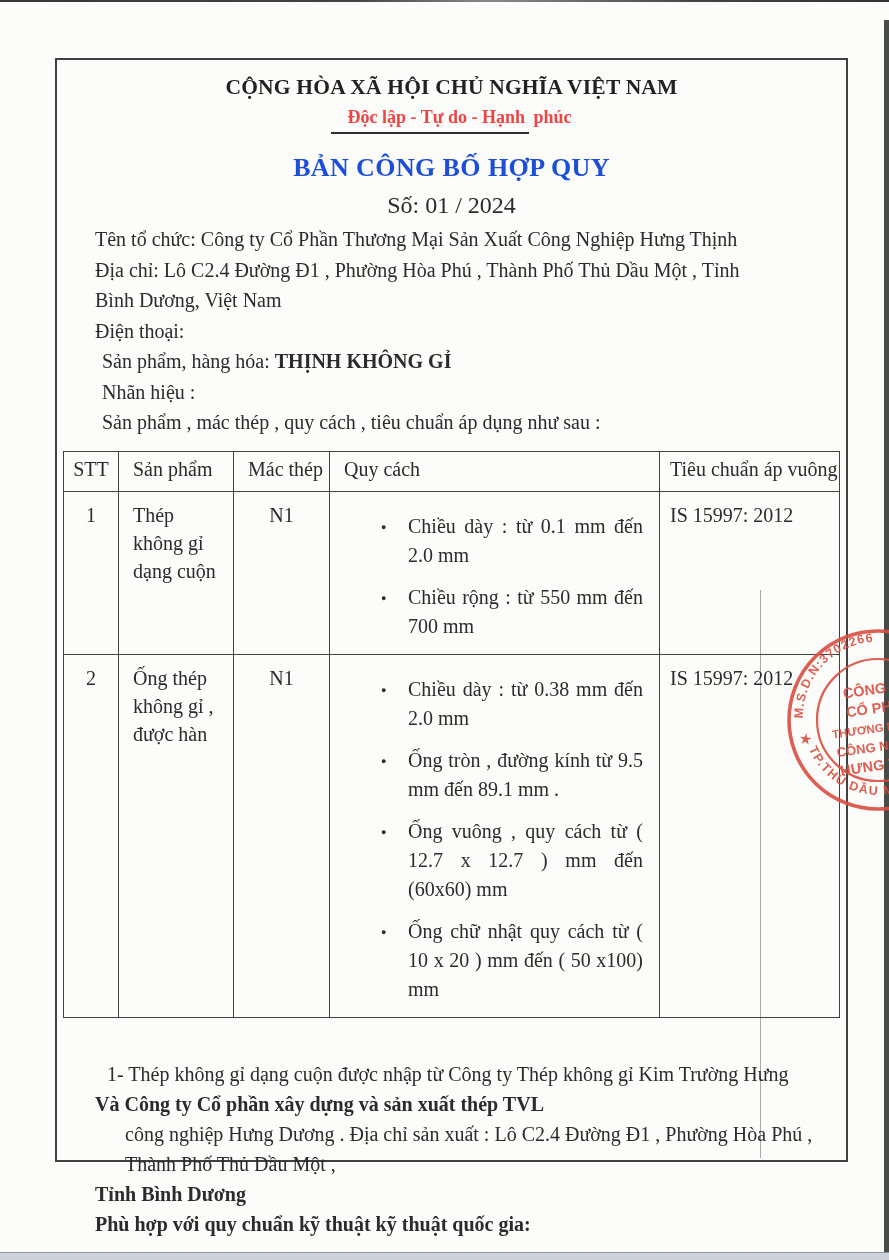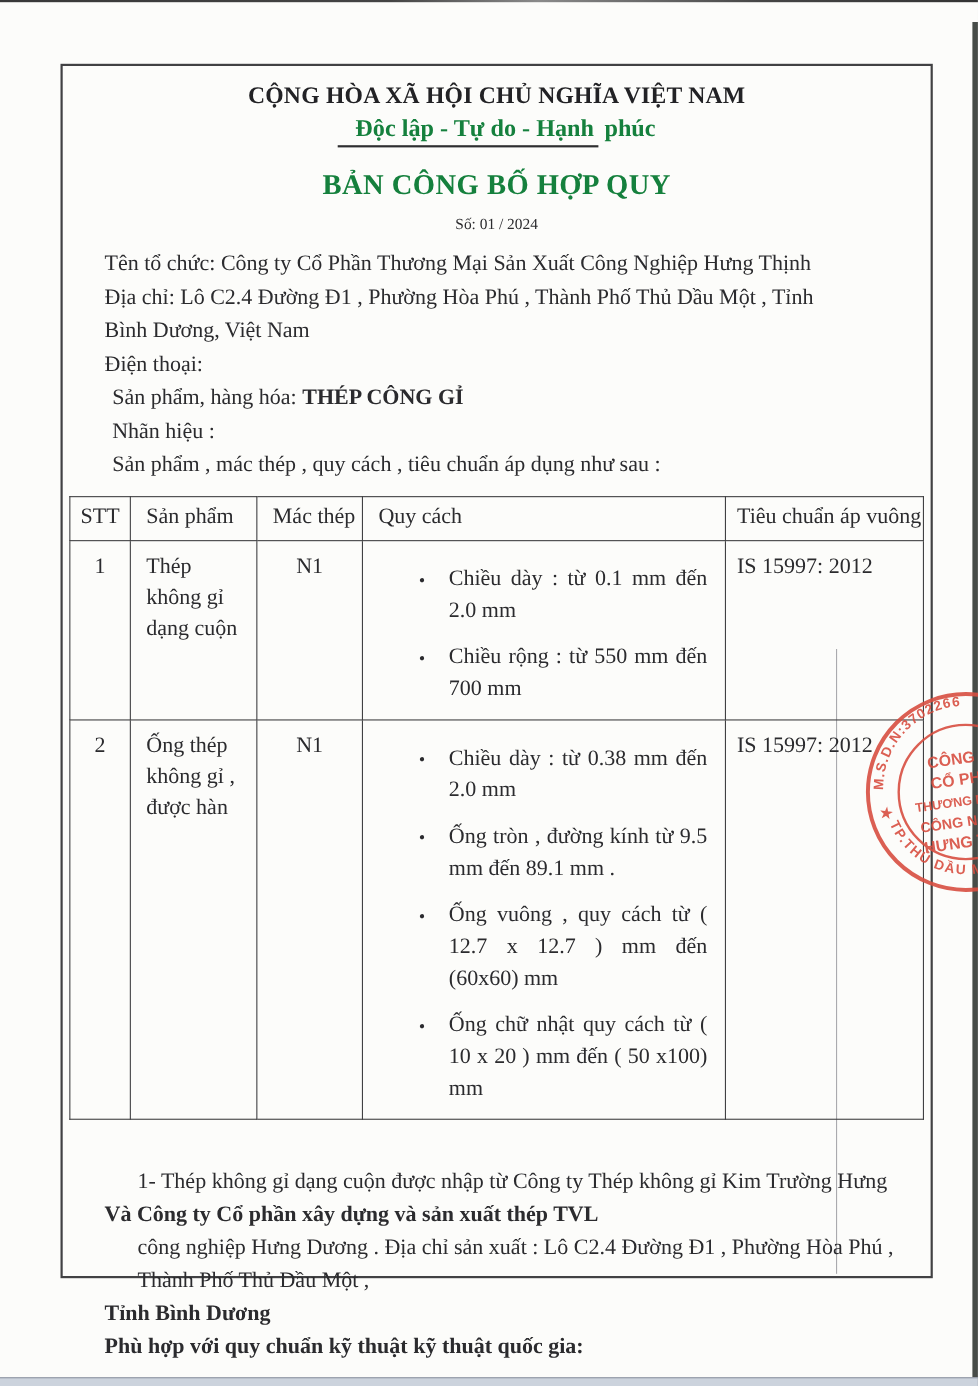--- a/index.html
+++ b/index.html
@@ -21,7 +21,7 @@
 
   .nat{text-align:center;margin-top:13px;}
   .nat-l1{font-weight:bold;font-size:21.5px;line-height:28px;letter-spacing:.2px;color:#222225;}
-  .nat-l2-wrap{font-weight:bold;font-size:22px;line-height:26px;margin-top:3px;color:#15803d;}
+  .nat-l2-wrap{font-weight:bold;font-size:18px;line-height:26px;margin-top:3px;color:#ef4444;}
   .nat-l2-u{display:inline-block;border-bottom:2.5px solid #2e2e30;padding:0 4px 2px 16px;}
   .doc-title{text-align:center;font-weight:bold;font-size:26px;line-height:30px;
     margin-top:19px;letter-spacing:.4px;color:#15803d;}

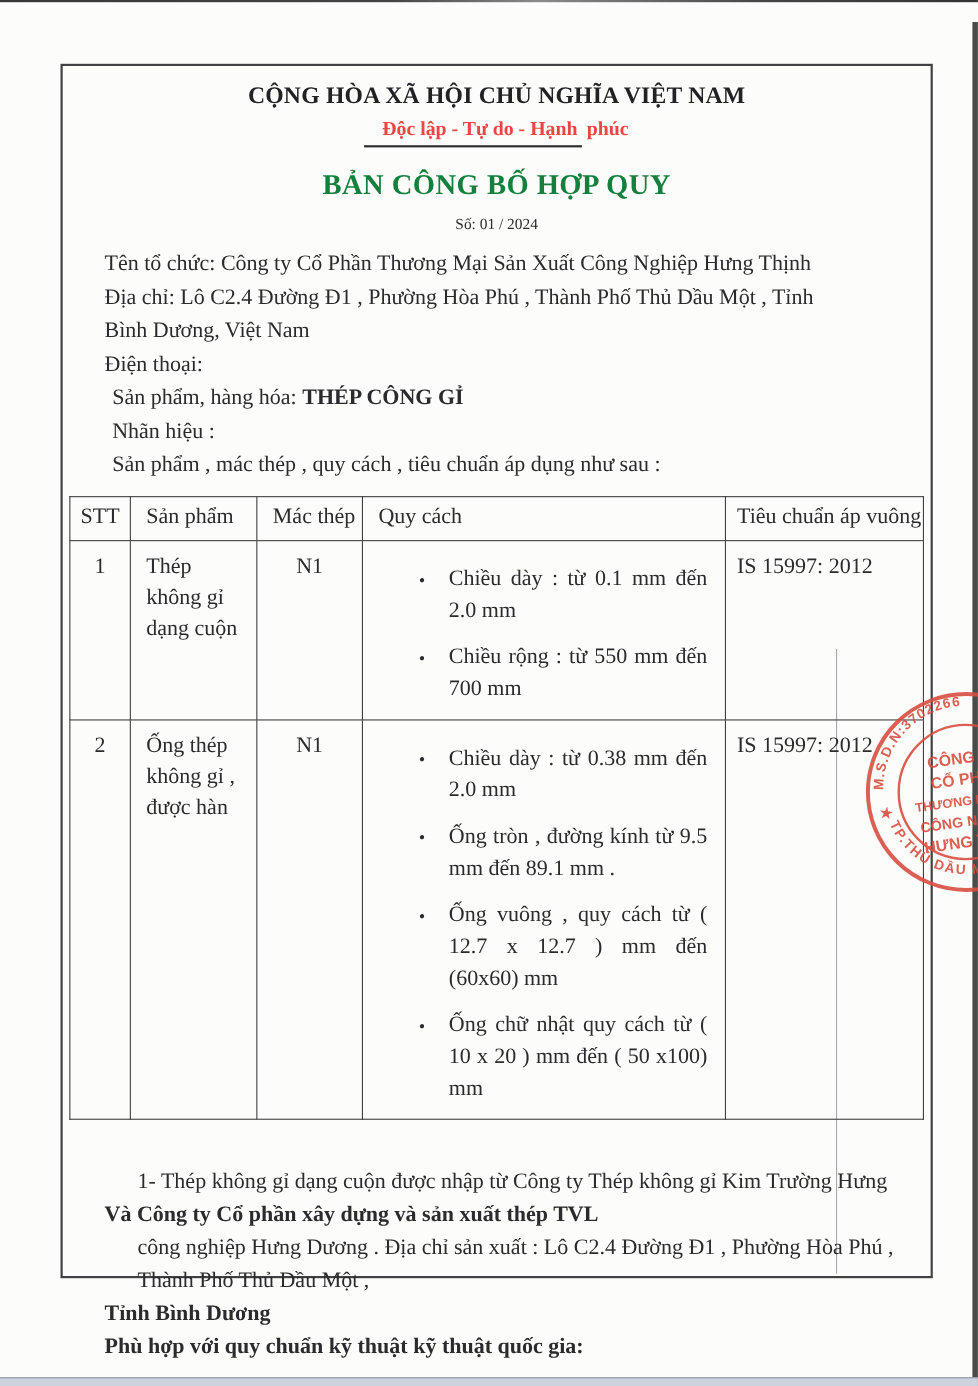--- a/index.html
+++ b/index.html
@@ -24,7 +24,7 @@
   .nat-l2-wrap{font-weight:bold;font-size:18px;line-height:26px;margin-top:3px;color:#ef4444;}
   .nat-l2-u{display:inline-block;border-bottom:2.5px solid #2e2e30;padding:0 4px 2px 16px;}
   .doc-title{text-align:center;font-weight:bold;font-size:26px;line-height:30px;
-    margin-top:19px;letter-spacing:.4px;color:#15803d;}
+    margin-top:19px;letter-spacing:.4px;color:#1d4ed8;}
   .doc-num{text-align:center;font-size:14px;line-height:28px;margin-top:8px;}
 
   .info{margin:5px 30px 0 38px;font-size:20px;}

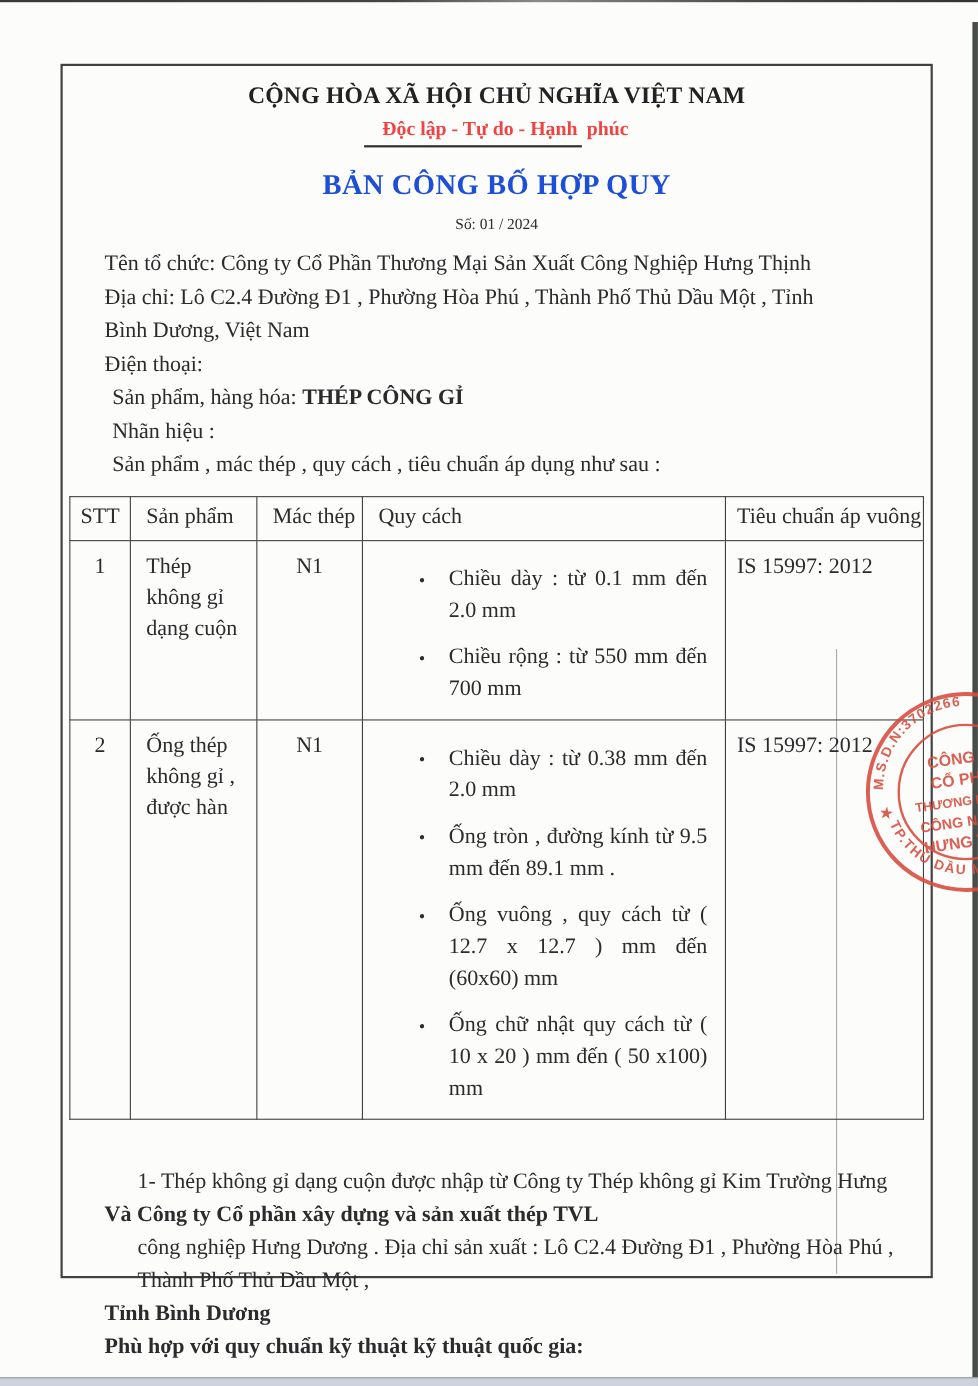--- a/index.html
+++ b/index.html
@@ -25,7 +25,7 @@
   .nat-l2-u{display:inline-block;border-bottom:2.5px solid #2e2e30;padding:0 4px 2px 16px;}
   .doc-title{text-align:center;font-weight:bold;font-size:26px;line-height:30px;
     margin-top:19px;letter-spacing:.4px;color:#1d4ed8;}
-  .doc-num{text-align:center;font-size:14px;line-height:28px;margin-top:8px;}
+  .doc-num{text-align:center;font-size:24px;line-height:28px;margin-top:8px;}
 
   .info{margin:5px 30px 0 38px;font-size:20px;}
   .info .line{line-height:30.5px;}

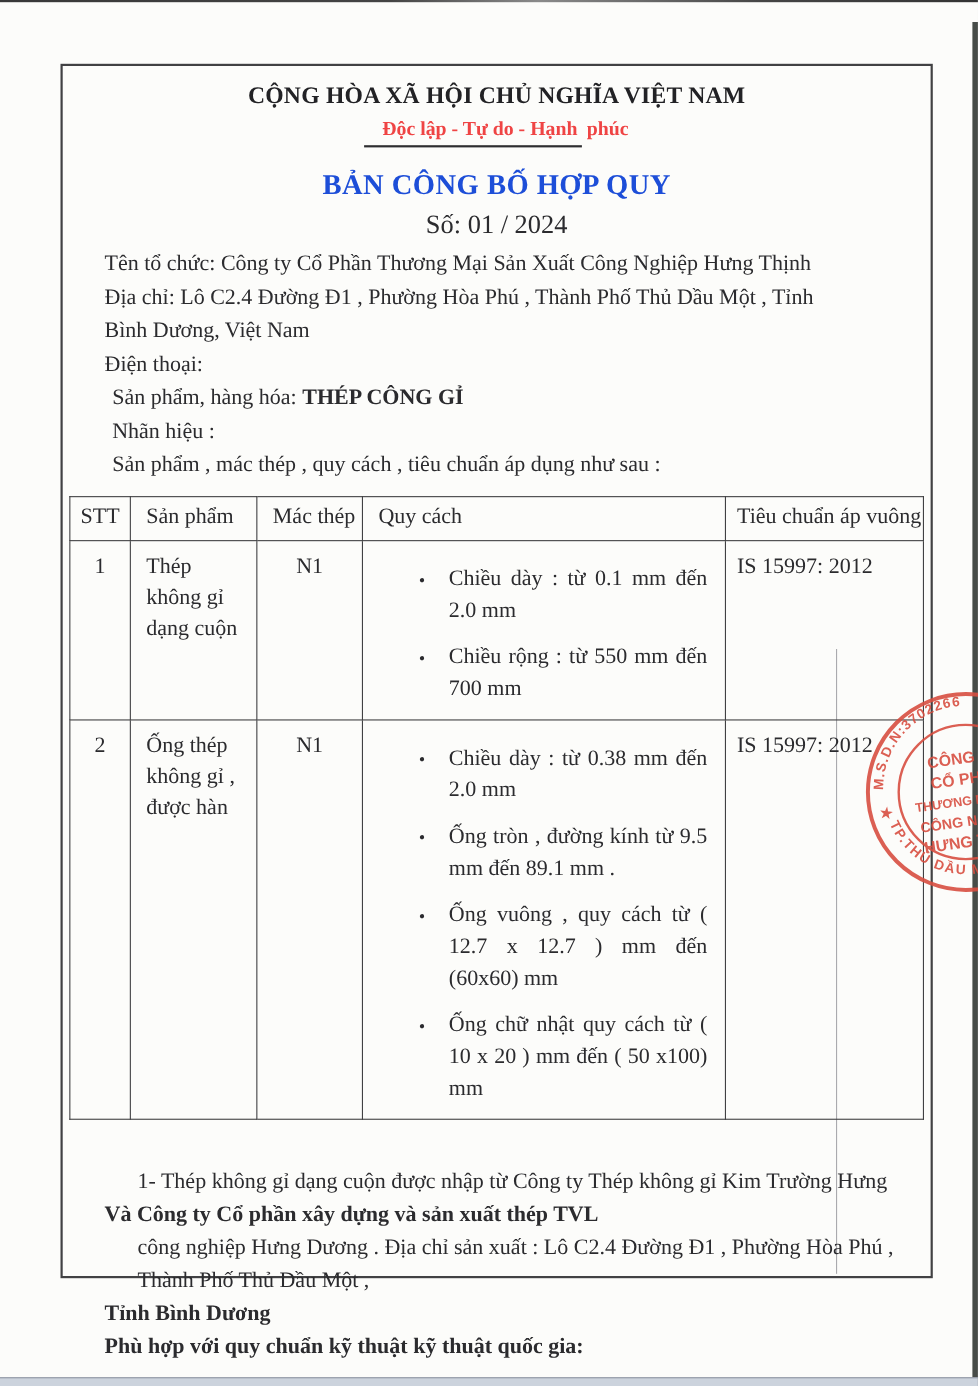--- a/index.html
+++ b/index.html
@@ -80,7 +80,7 @@
       <div class="line">Địa chỉ: Lô C2.4 Đường Đ1 , Phường Hòa Phú , Thành Phố Thủ Dầu Một , Tỉnh</div>
       <div class="line">Bình Dương, Việt Nam</div>
       <div class="line">Điện thoại:</div>
-      <div class="line ind"><span>Sản phẩm, hàng hóa: </span><span class="bold">THÉP CÔNG GỈ</span></div>
+      <div class="line ind"><span>Sản phẩm, hàng hóa: </span><span class="bold">THỊNH KHÔNG GỈ</span></div>
       <div class="line ind">Nhãn hiệu :</div>
       <div class="line ind">Sản phẩm , mác thép , quy cách , tiêu chuẩn áp dụng như sau :</div>
     </div>

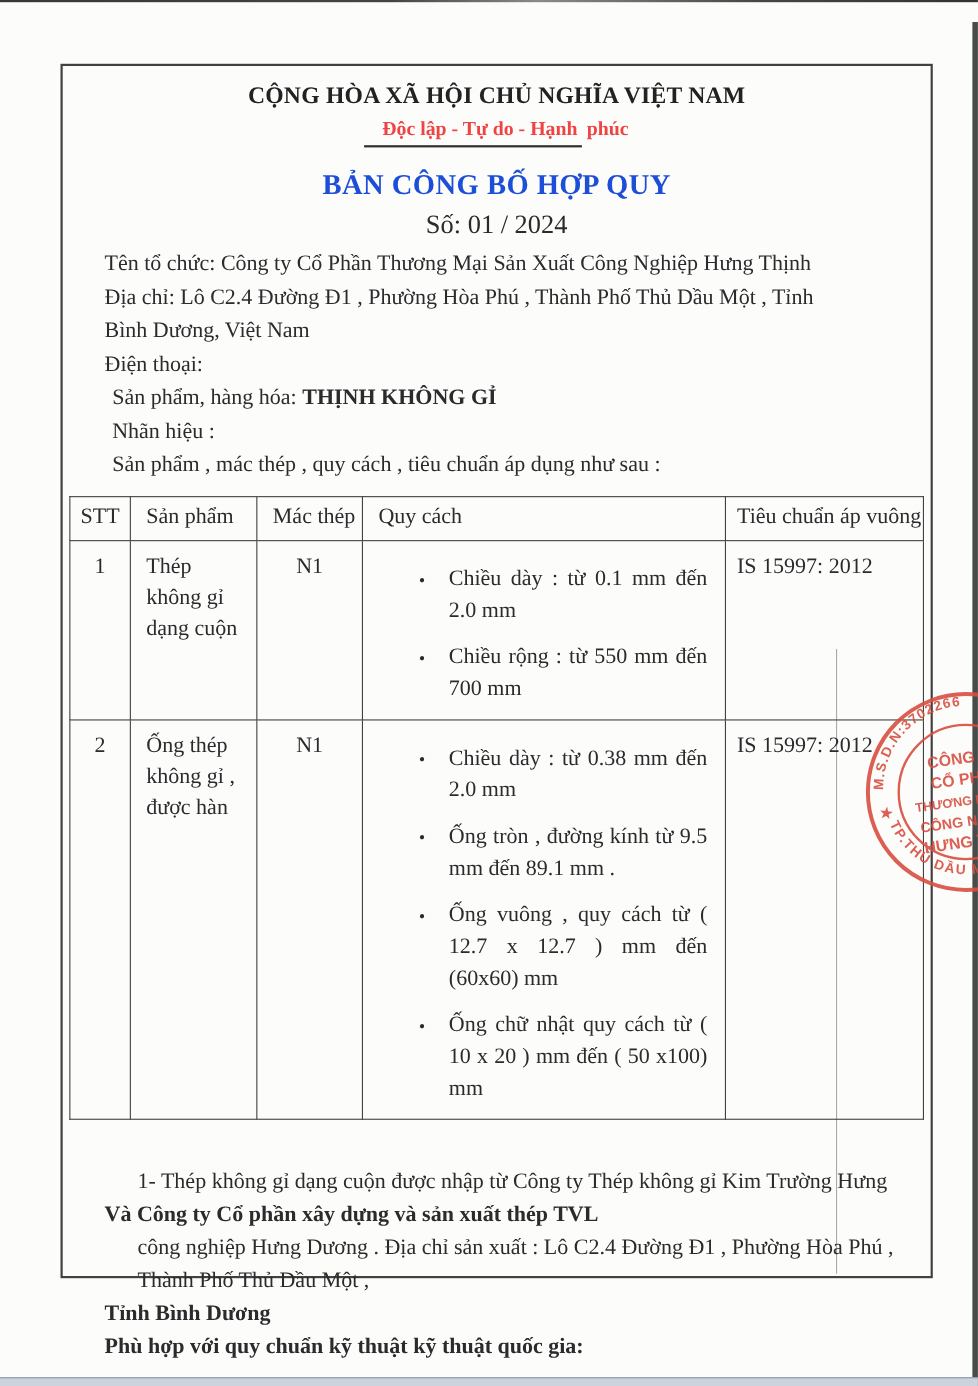--- a/index.html
+++ b/index.html
@@ -48,7 +48,7 @@
 
   .notes{margin-top:41px;font-size:20px;}
   .notes .nline{line-height:30px;}
-  .m50{margin-left:68px;}
+  .m50{margin-left:50px;}
   .m38{margin-left:38px;font-weight:bold;}
   .m68{margin-left:68px;}
 

